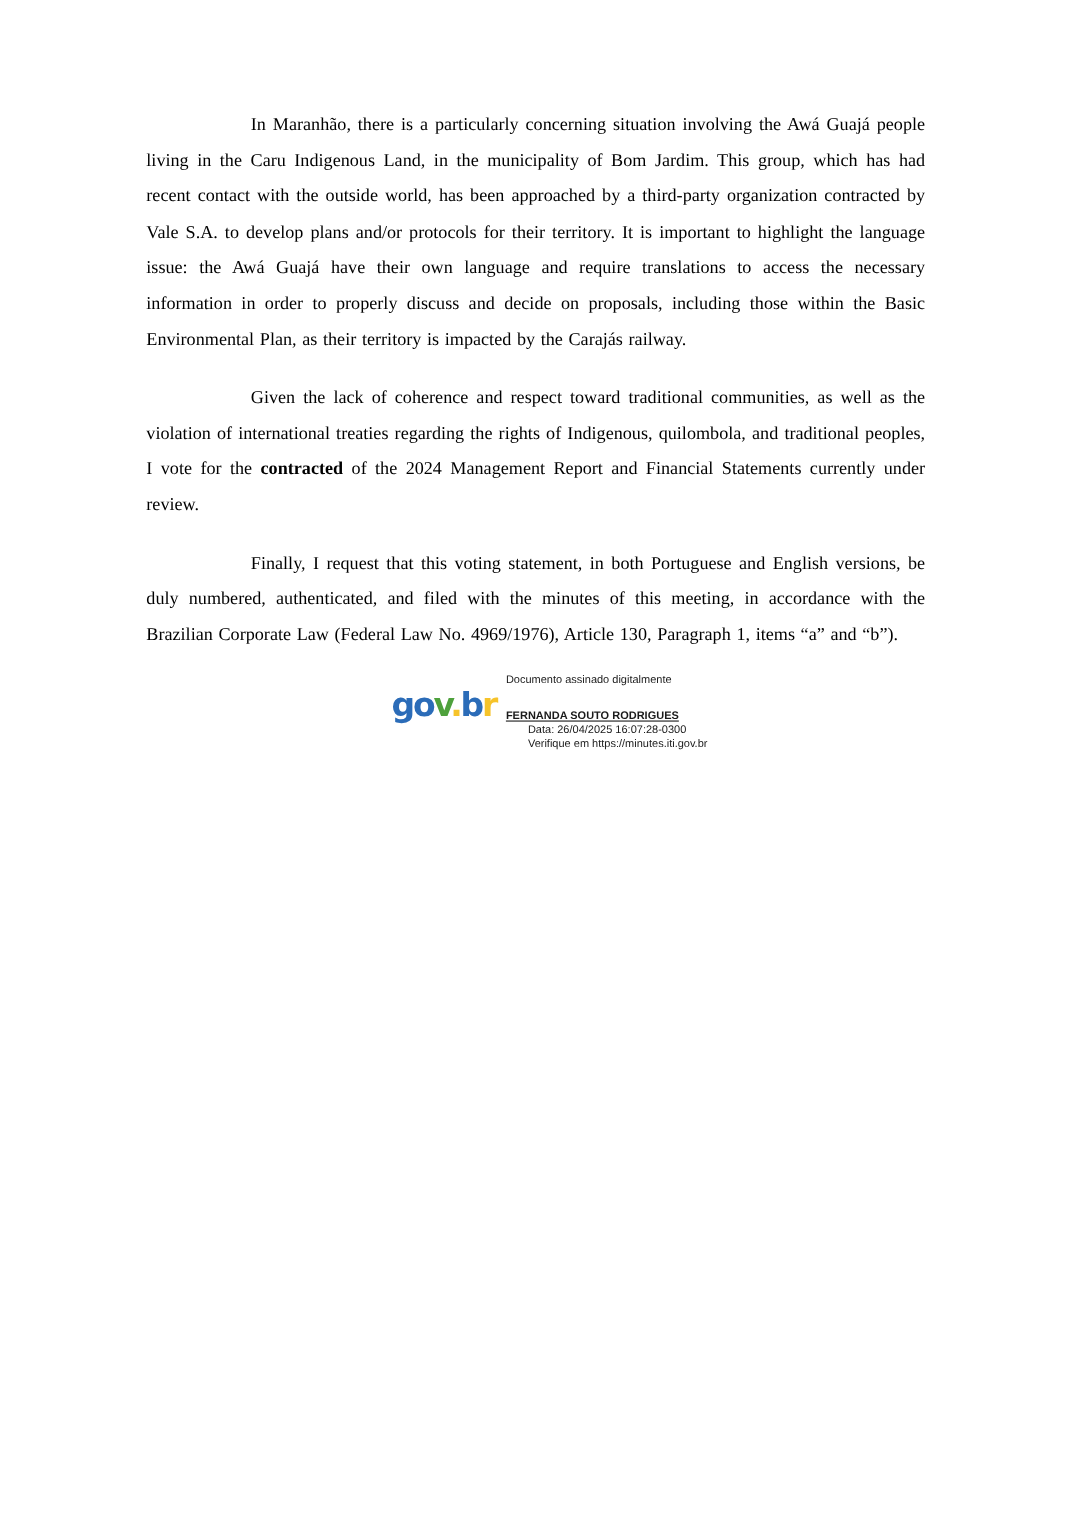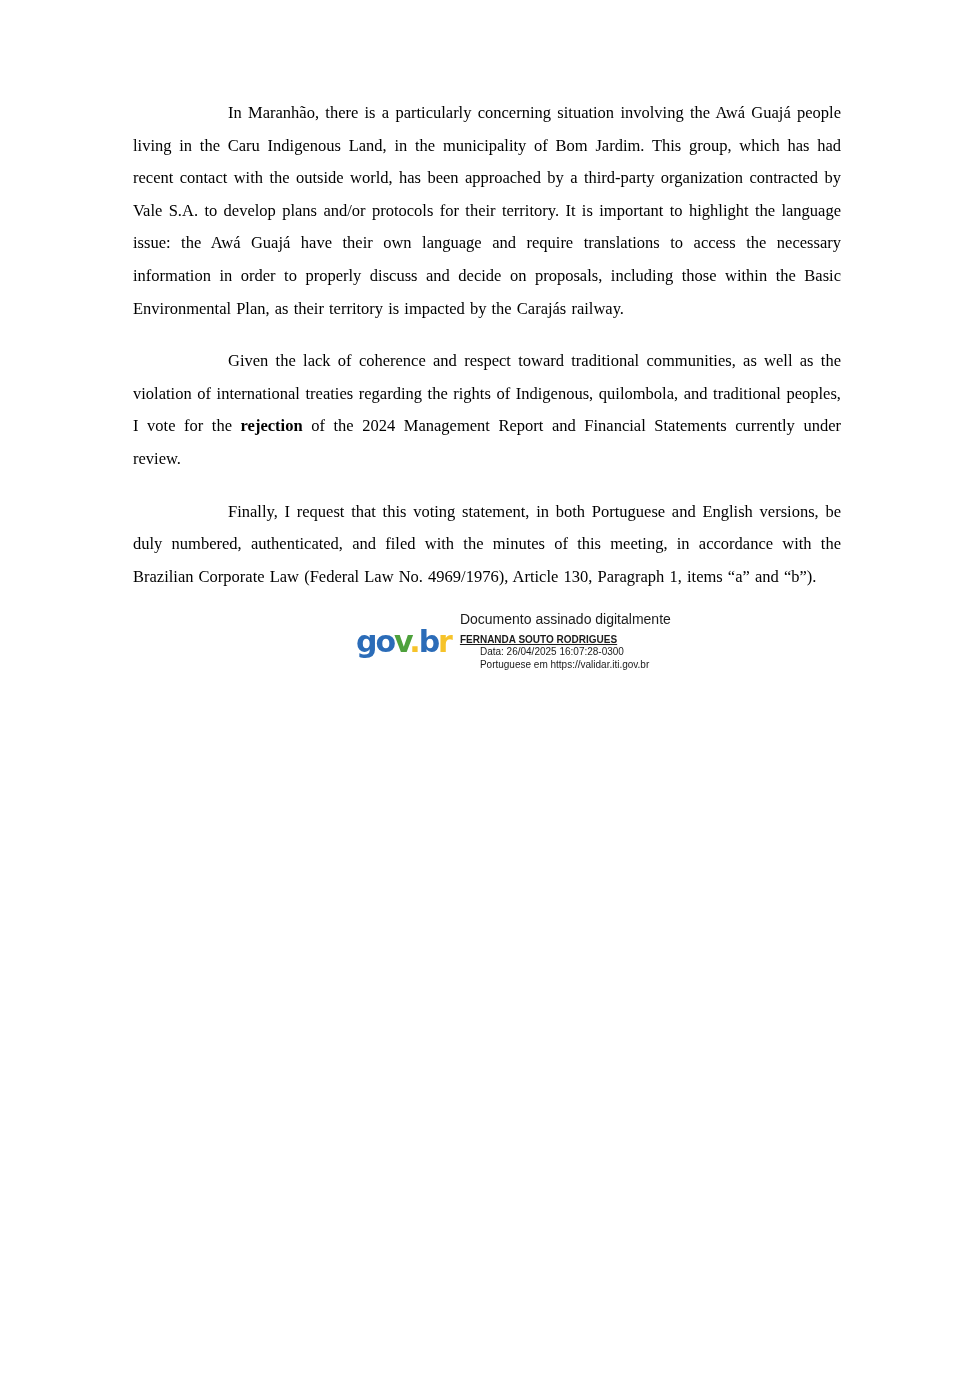--- a/index.html
+++ b/index.html
@@ -88,7 +88,7 @@
 
     <p class="body-par">In Maranhão, there is a particularly concerning situation involving the Awá Guajá people living in the Caru Indigenous Land, in the municipality of Bom Jardim. This group, which has had recent contact with the outside world, has been approached by a third-party organization contracted by Vale S.A. to develop plans and/or protocols for their territory. It is important to highlight the language issue: the Awá Guajá have their own language and require translations to access the necessary information in order to properly discuss and decide on proposals, including those within the Basic Environmental Plan, as their territory is impacted by the Carajás railway.</p>
 
-    <p class="body-par"><span>Given the lack of coherence and respect toward traditional communities, as well as the violation of international treaties regarding the rights of Indigenous, quilombola, and traditional peoples, I vote for the </span><strong>rejection</strong><span> of the 2024 Management Report and Financial Statements currently under review.</span></p>
+    <p class="body-par"><span>Given the lack of coherence and respect toward traditional communities, as well as the violation of international treaties regarding the rights of Indigenous, quilombola, and traditional peoples, I vote for the </span><strong>contracted</strong><span> of the 2024 Management Report and Financial Statements currently under review.</span></p>
 
     <p class="body-par">Finally, I request that this voting statement, in both Portuguese and English versions, be duly numbered, authenticated, and filed with the minutes of this meeting, in accordance with the Brazilian Corporate Law (Federal Law No. 4969/1976), Article 130, Paragraph 1, items “a” and “b”).</p>
 

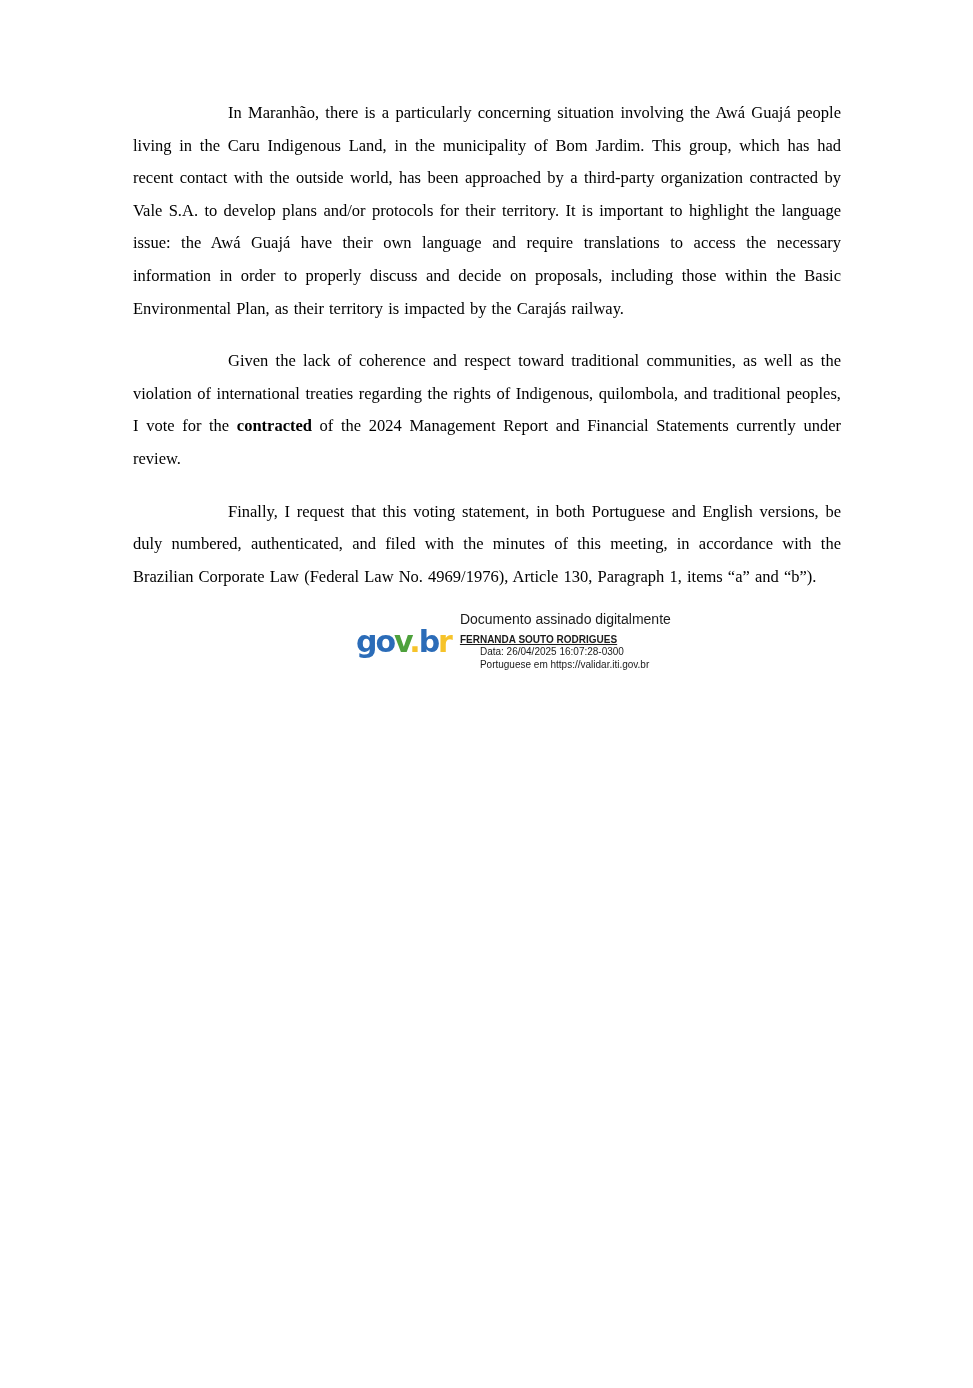--- a/index.html
+++ b/index.html
@@ -64,9 +64,9 @@
     color: #1a1a1a;
   }
   .sig-header {
-    font-size: 14px;
+    font-size: 10px;
     line-height: 12.5px;
-    margin-bottom: 8px;
+    margin-bottom: 20px;
   }
   .sig-name {
     font-size: 10px;

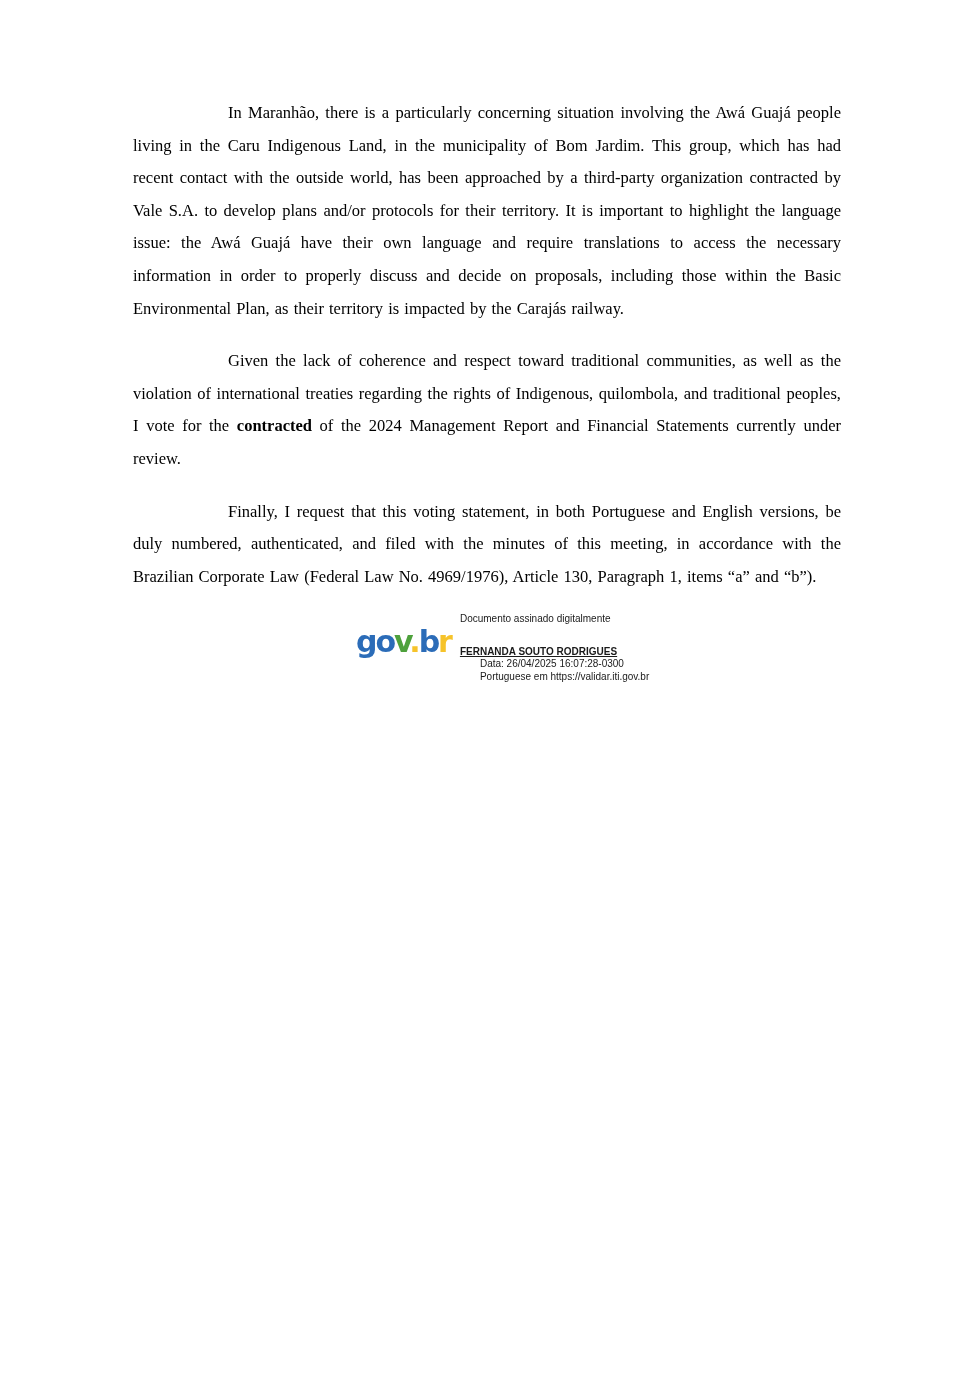--- a/index.html
+++ b/index.html
@@ -102,7 +102,7 @@
         <div class="sig-header">Documento assinado digitalmente</div>
         <div class="sig-name">FERNANDA SOUTO RODRIGUES</div>
         <div class="sig-date">Data: 26/04/2025 16:07:28-0300</div>
-        <div class="sig-verify">Portuguese em https://validar.iti.gov.br</div>
+        <div class="sig-verify">Verifique em https://minutes.iti.gov.br</div>
       </div>
     </div>
 

